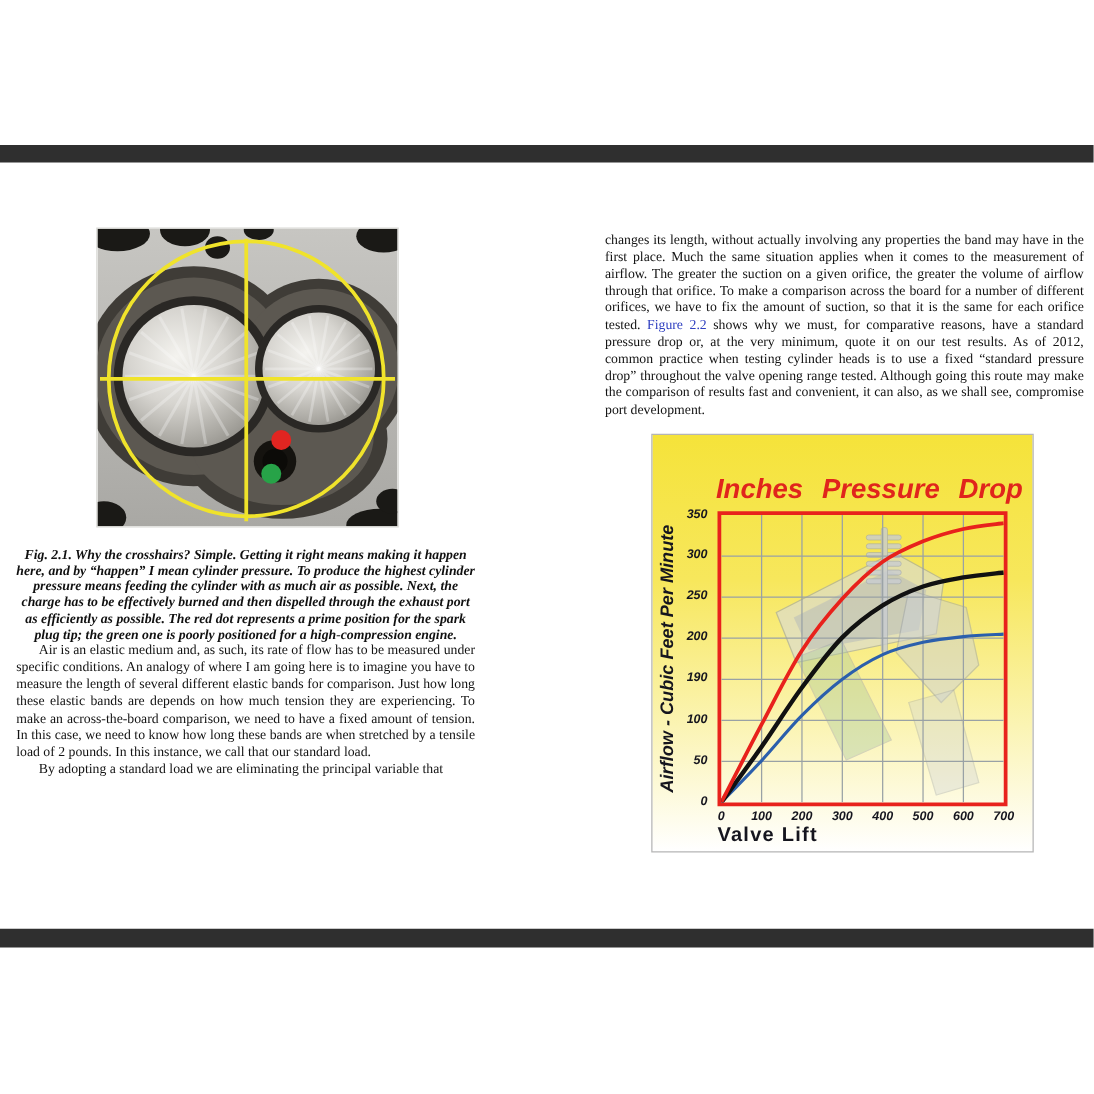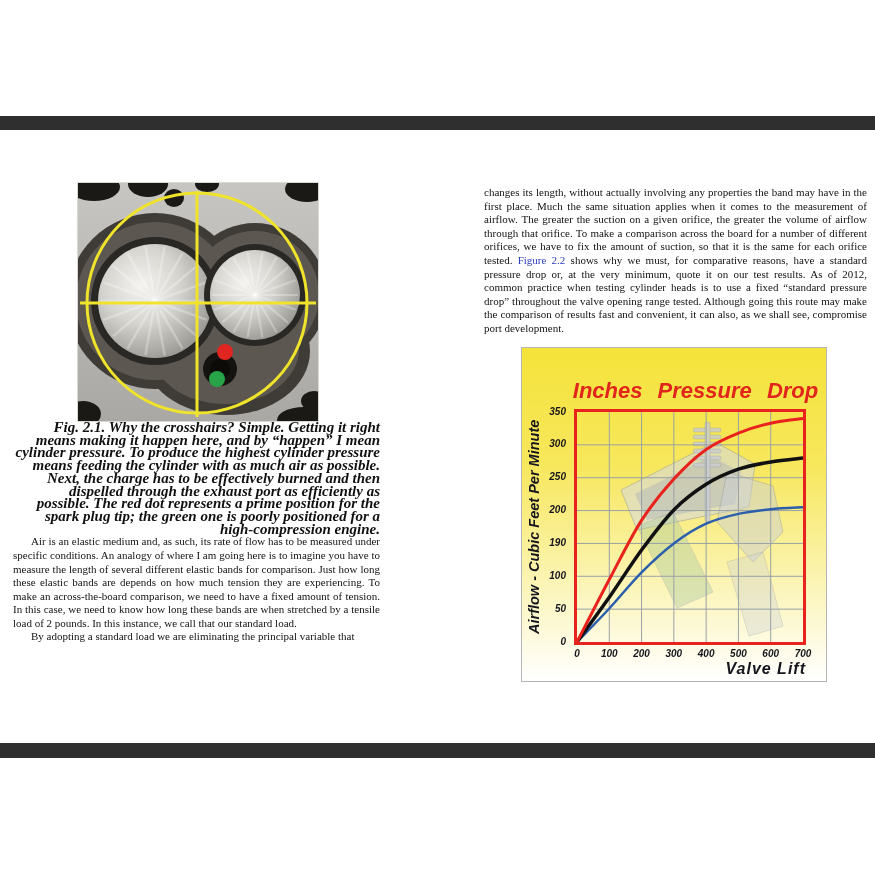--- a/index.html
+++ b/index.html
@@ -12,8 +12,8 @@
   
   .left-page{position:absolute;left:13px;top:183px;width:367px;}
   .photo-wrap{width:240px;height:238px;margin-left:65px;outline:1px solid #d8d8d4;}
-  .caption{margin-top:0;font-style:italic;font-weight:bold;font-size:15px;line-height:12.7px;
-           text-align:right;color:#101010;}
+  .caption{margin-top:17px;font-style:italic;font-weight:bold;font-size:11px;line-height:12.7px;
+           text-align:center;color:#101010;}
   .section-heading{margin:6px 0 9px 0;text-align:center;font-weight:bold;font-size:13.5px;
            color:#2222b2;font-family:"Liberation Serif",serif;}
   .body-par{margin:0;font-size:11px;line-height:13.6px;text-align:justify;}

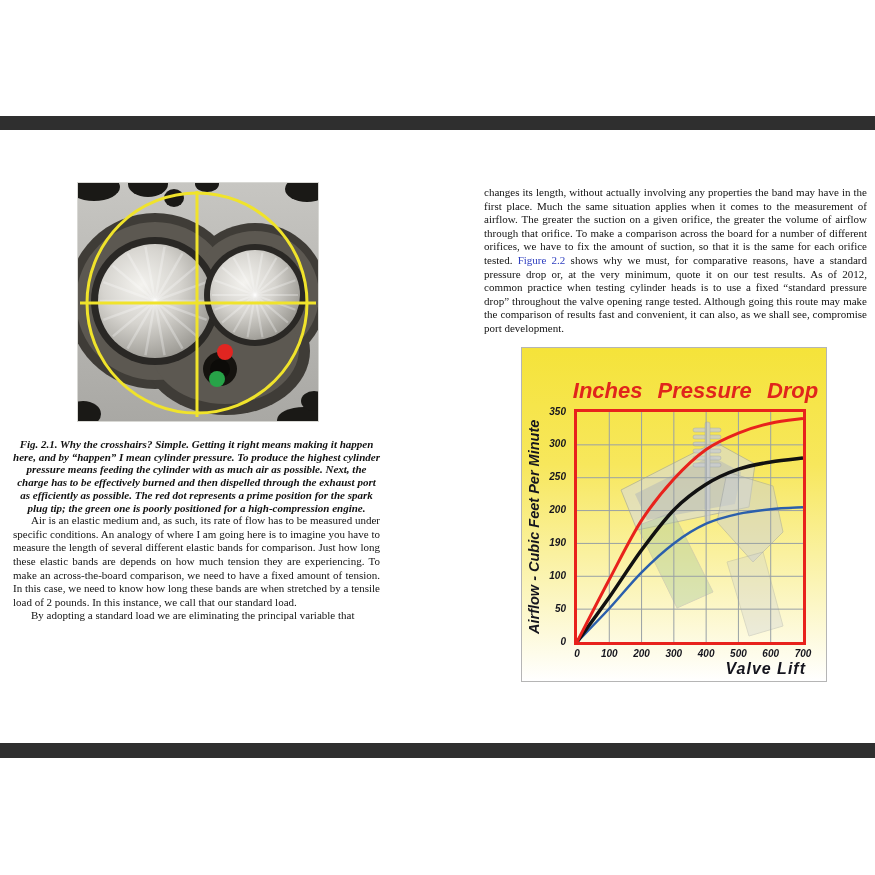--- a/index.html
+++ b/index.html
@@ -42,8 +42,8 @@
   .xticks{position:absolute;left:52px;top:300px;width:232px;height:12px;}
   .xticks span{position:absolute;transform:translateX(-50%);
           font:italic bold 10px "Liberation Sans",sans-serif;color:#15151e;}
-  .xlabel{position:absolute;left:52px;top:312px;width:232px;text-align:right;
-          font-family:"Liberation Sans",sans-serif;font-style:italic;font-weight:bold;
+  .xlabel{position:absolute;left:52px;top:312px;width:232px;text-align:left;
+          font-family:"Liberation Sans",sans-serif;font-weight:bold;
           font-size:16px;color:#15151e;letter-spacing:1px;}
 </style>
 </head>

